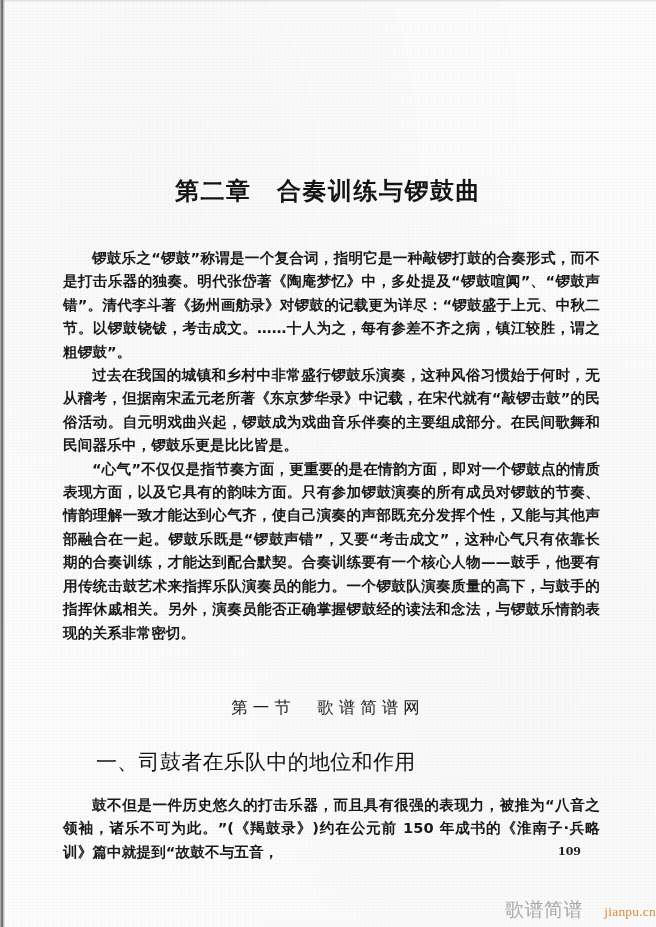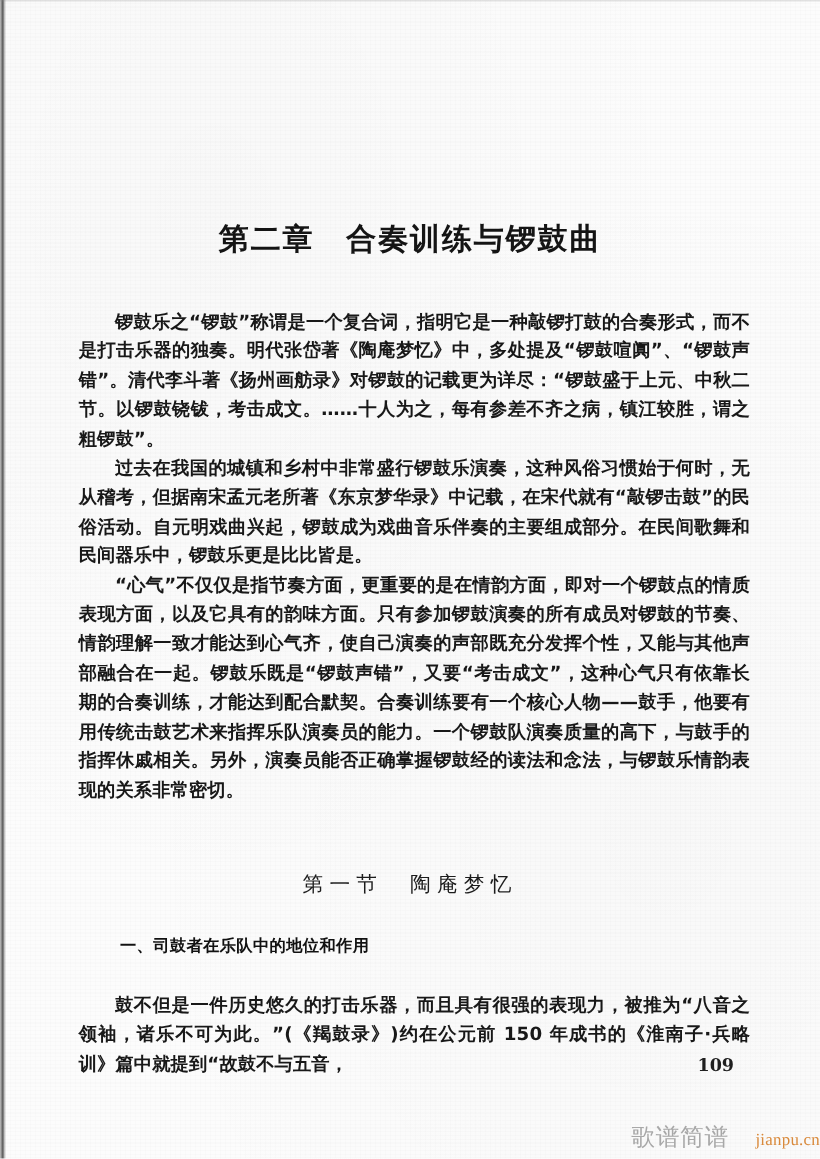--- a/index.html
+++ b/index.html
@@ -170,7 +170,7 @@
       <p class="para">“心气”不仅仅是指节奏方面，更重要的是在情韵方面，即对一个锣鼓点的情质表现方面，以及它具有的韵味方面。只有参加锣鼓演奏的所有成员对锣鼓的节奏、情韵理解一致才能达到心气齐，使自己演奏的声部既充分发挥个性，又能与其他声部融合在一起。锣鼓乐既是“锣鼓声错”，又要“考击成文”，这种心气只有依靠长期的合奏训练，才能达到配合默契。合奏训练要有一个核心人物——鼓手，他要有用传统击鼓艺术来指挥乐队演奏员的能力。一个锣鼓队演奏质量的高下，与鼓手的指挥休戚相关。另外，演奏员能否正确掌握锣鼓经的读法和念法，与锣鼓乐情韵表现的关系非常密切。</p>
     </div>
 
-    <div class="section-heading">第一节　陶庵梦忆</div>
+    <div class="section-heading">第一节　歌谱简谱网</div>
 
     <div class="subsection-heading">一、司鼓者在乐队中的地位和作用</div>
 

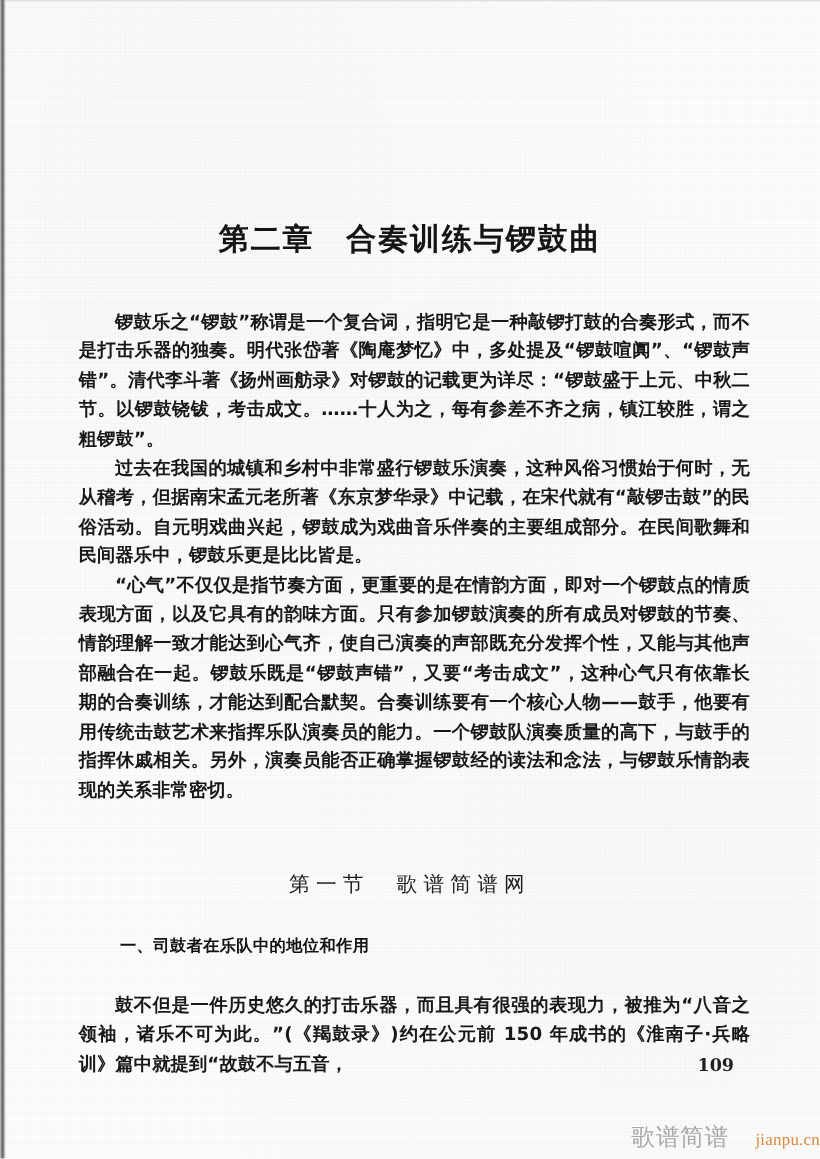--- a/index.html
+++ b/index.html
@@ -107,8 +107,8 @@
     position: absolute;
     left: 96px;
     top: 748px;
-    font-size: 13px;
-    font-weight: bold;
+    font-size: 21px;
+    font-weight: normal;
     letter-spacing: 0.3px;
     color: #111111;
   }

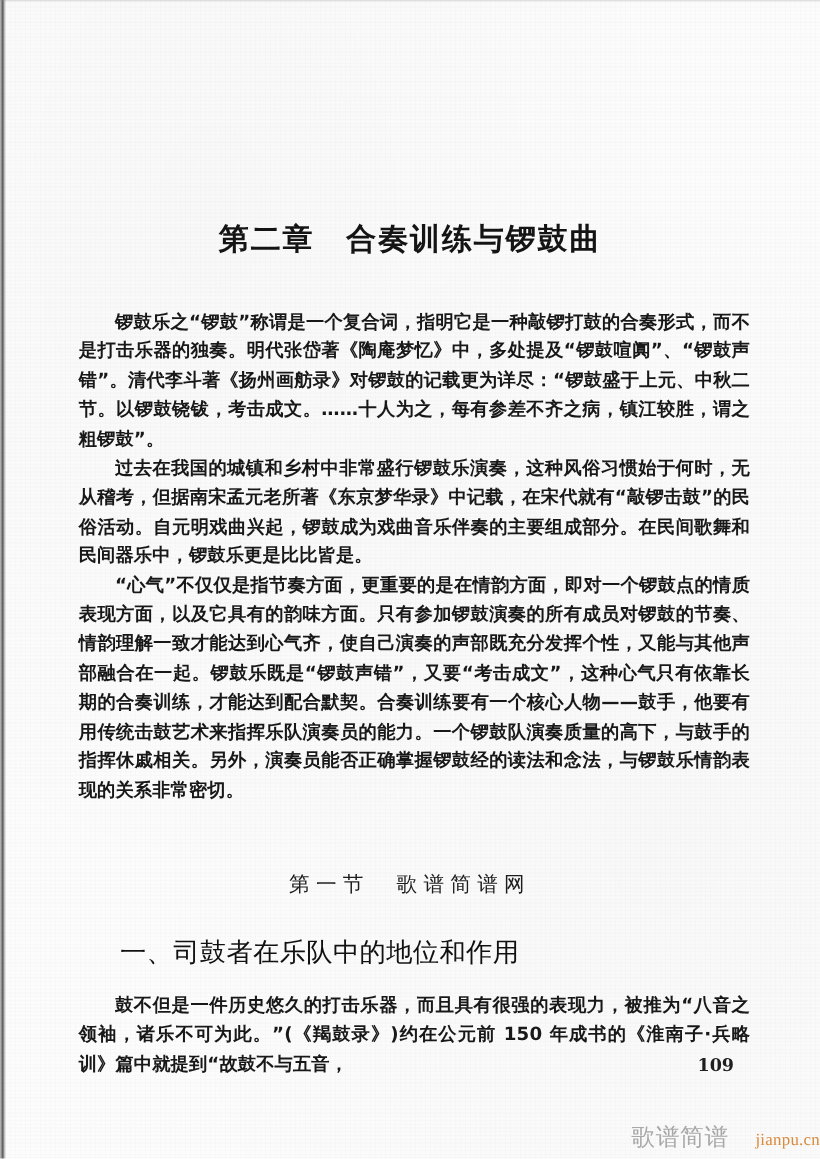--- a/index.html
+++ b/index.html
@@ -125,7 +125,7 @@
     position: absolute;
     left: 558px;
     top: 845px;
-    font-size: 14px;
+    font-size: 11px;
     font-weight: 600;
     color: #202020;
     font-family: "DejaVu Serif", "Liberation Serif", serif;

